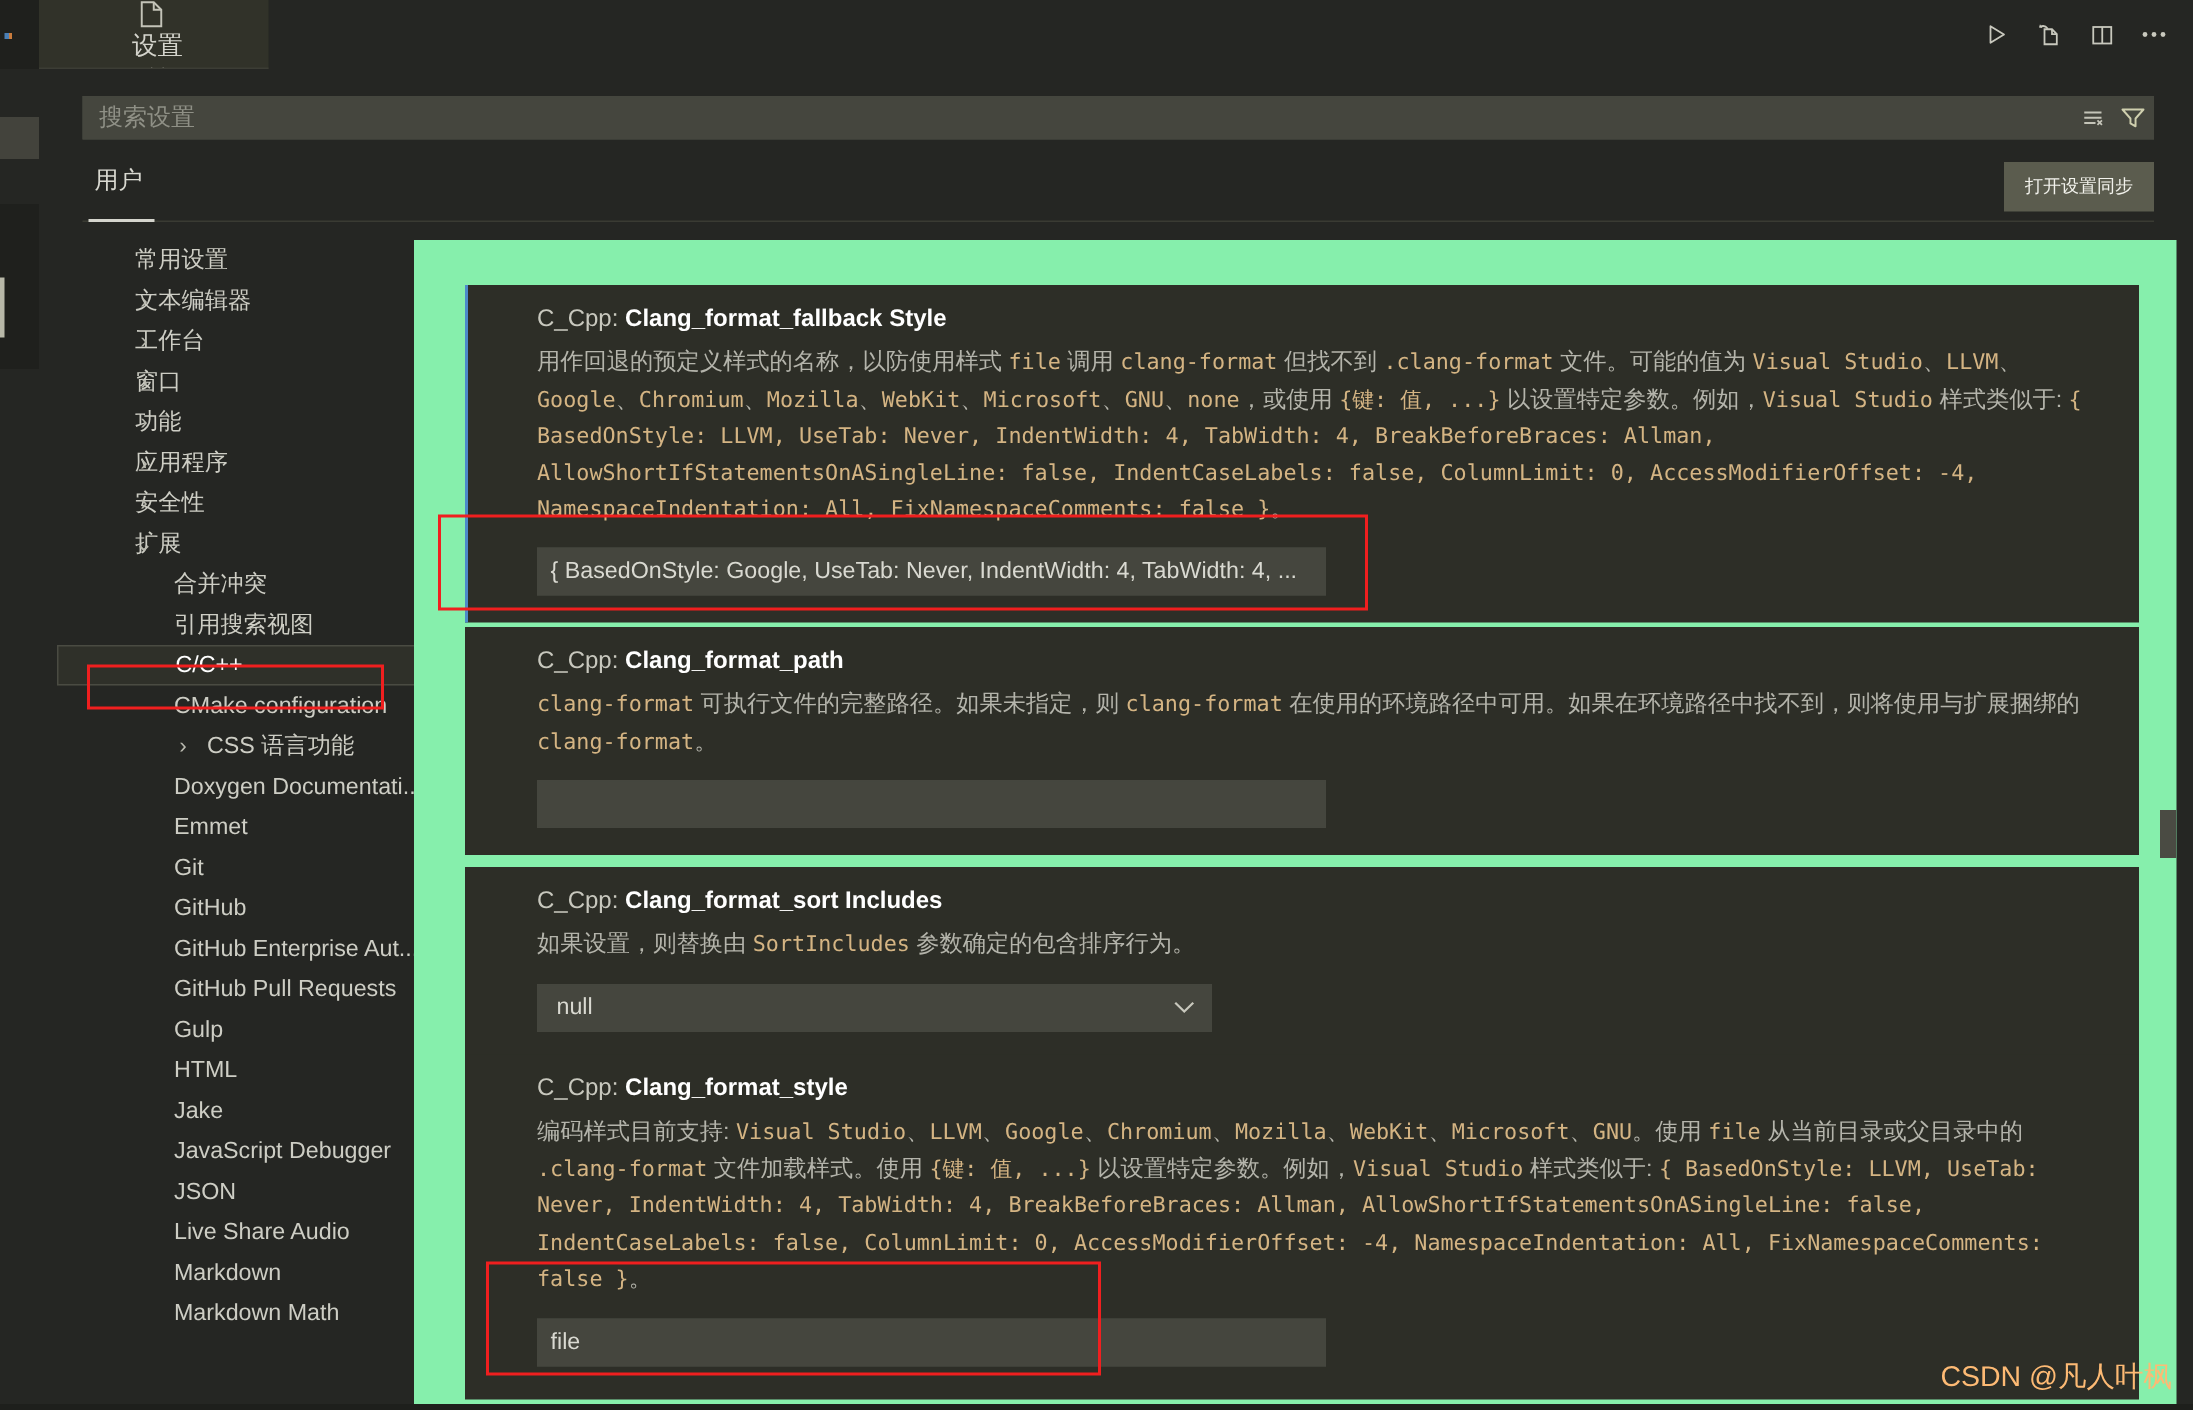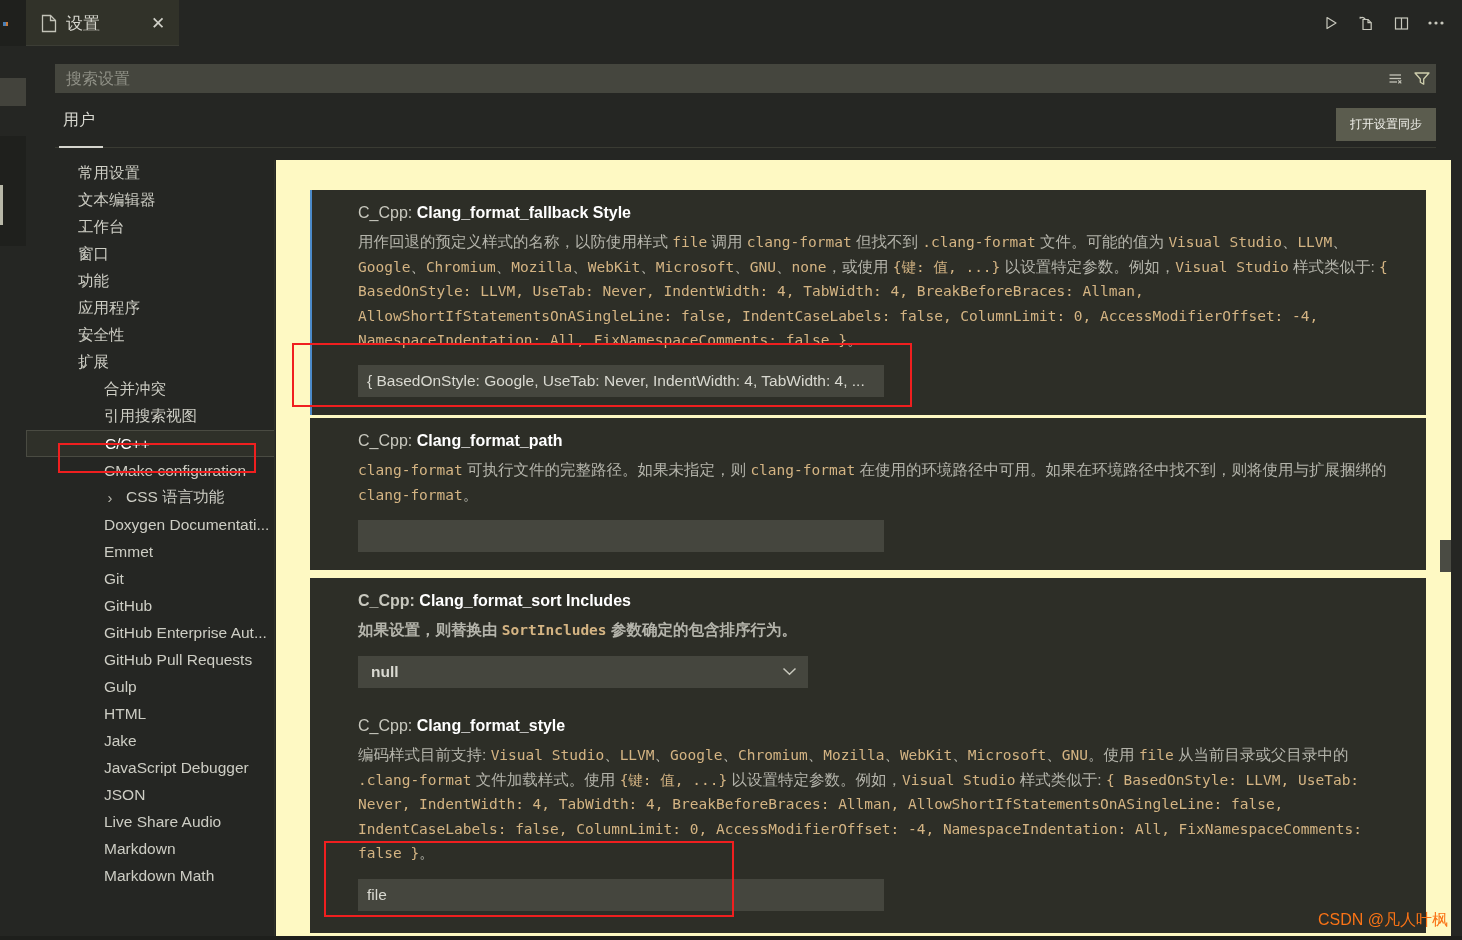--- a/index.html
+++ b/index.html
@@ -27,7 +27,7 @@
   .tab {
     position: absolute; left: 0; top: 0; width: 153px; height: 46px;
     background: #313229; display: flex; align-items: center; padding: 0 10px 0 15px;
-    color: #d4d4cc; font-size: 17px;
+    color: #d4d4cc; font-size: 17px; flex-direction: column;
   }
   .tab .file-ic { width: 16px; height: 19px; margin-right: 9px; position: relative; flex: 0 0 auto; }
   .tab .file-ic svg { display: block; }

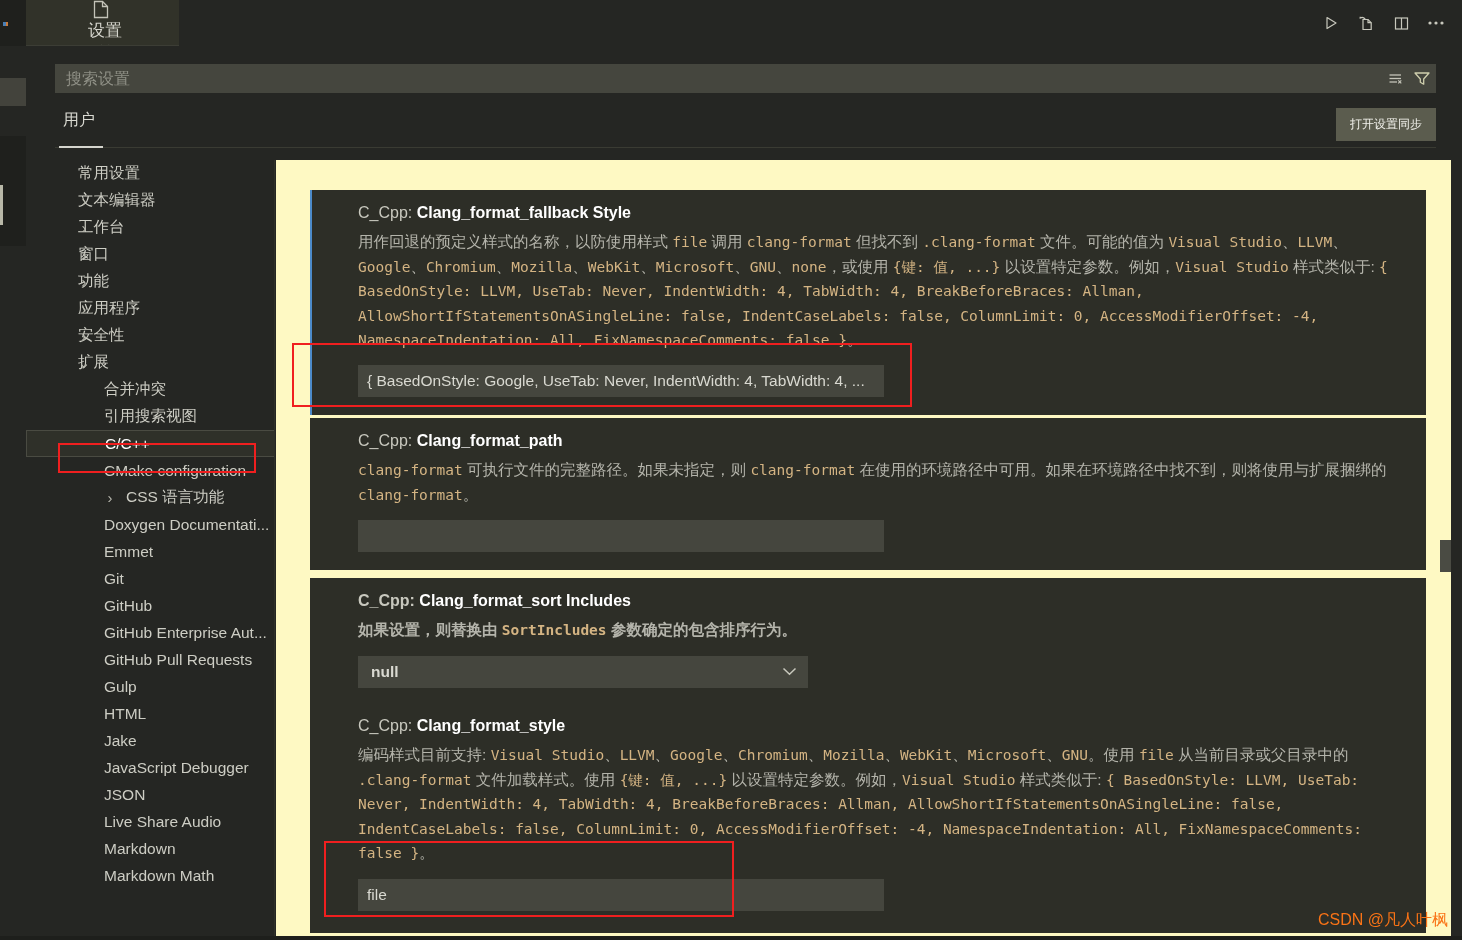--- a/index.html
+++ b/index.html
@@ -63,7 +63,7 @@
   }
 
   
-  .tree { position: absolute; left: 26px; top: 160px; width: 249px; height: 780px; background: #252623; overflow: hidden; }
+  .tree { position: absolute; left: 38px; top: 160px; width: 249px; height: 780px; background: #252623; overflow: hidden; }
   .tree-item {
     height: 27px; display: flex; align-items: center; color: #cdcdc4; font-size: 15.5px;
     padding-left: 52px; position: relative; white-space: nowrap;

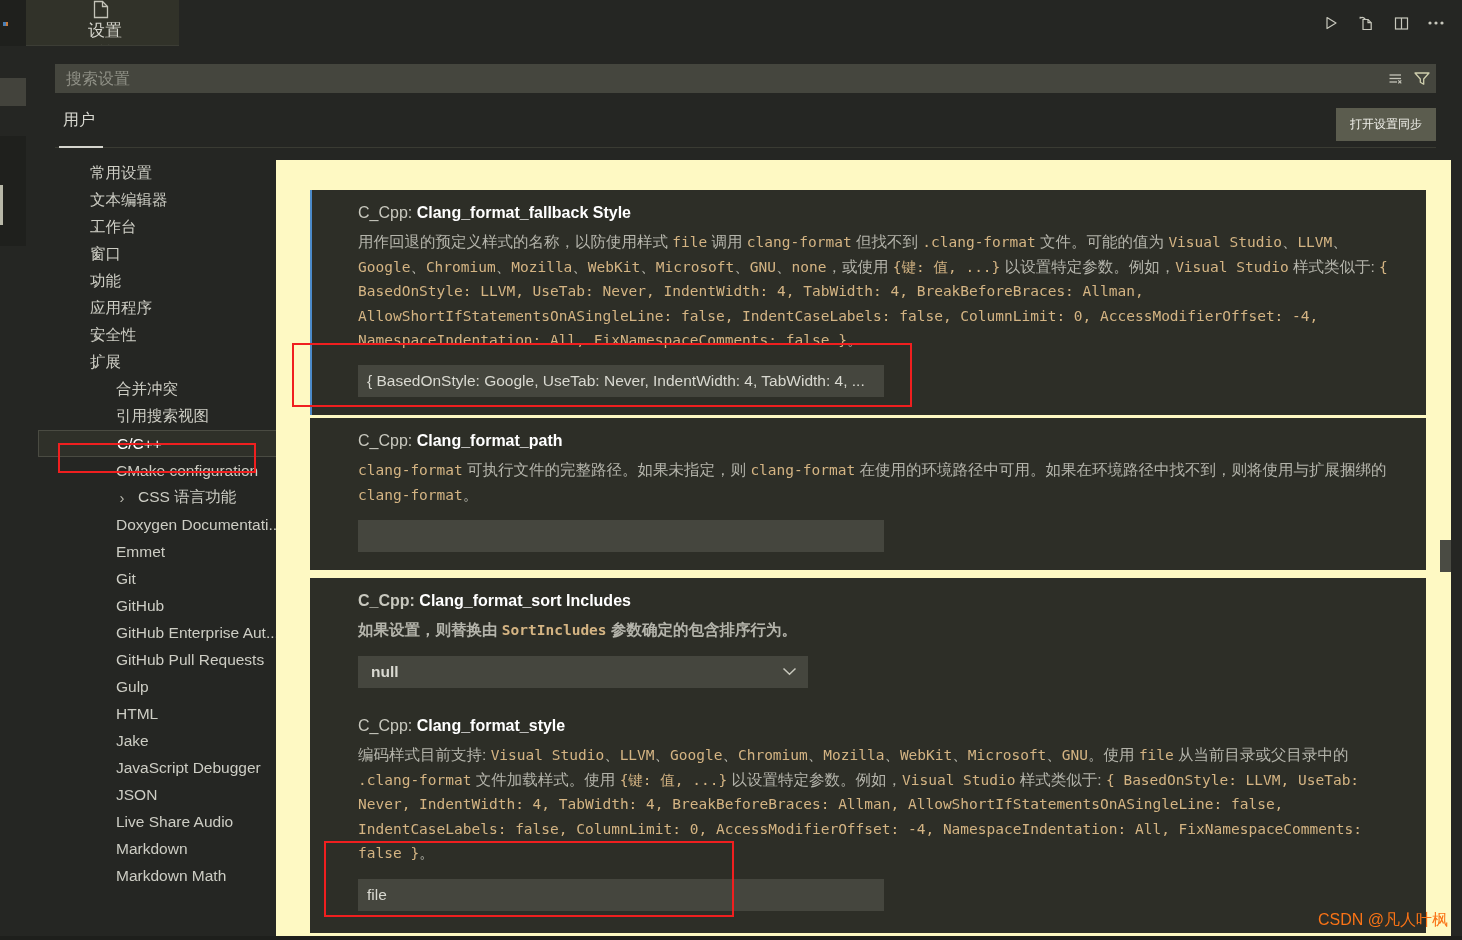--- a/index.html
+++ b/index.html
@@ -80,7 +80,7 @@
   .tree-divider { position:absolute; right:0; top:0; width:1px; height:780px; background:#2f302a; }
 
   
-  .content { position: absolute; left: 276px; top: 160px; width: 1175px; height: 780px; background: #fef9c3; overflow: hidden; }
+  .content { position: absolute; left: 276px; top: 160px; width: 1175px; height: 780px; background: #86efac; overflow: hidden; }
   .card { position: absolute; left: 34px; background: #2d2e27; padding: 14px 20px 18px 48px; }
   .set-title { font-size: 16px; color: #c8c8be; margin-bottom: 8px; white-space: nowrap; }
   .set-title b { color: #ffffff; }

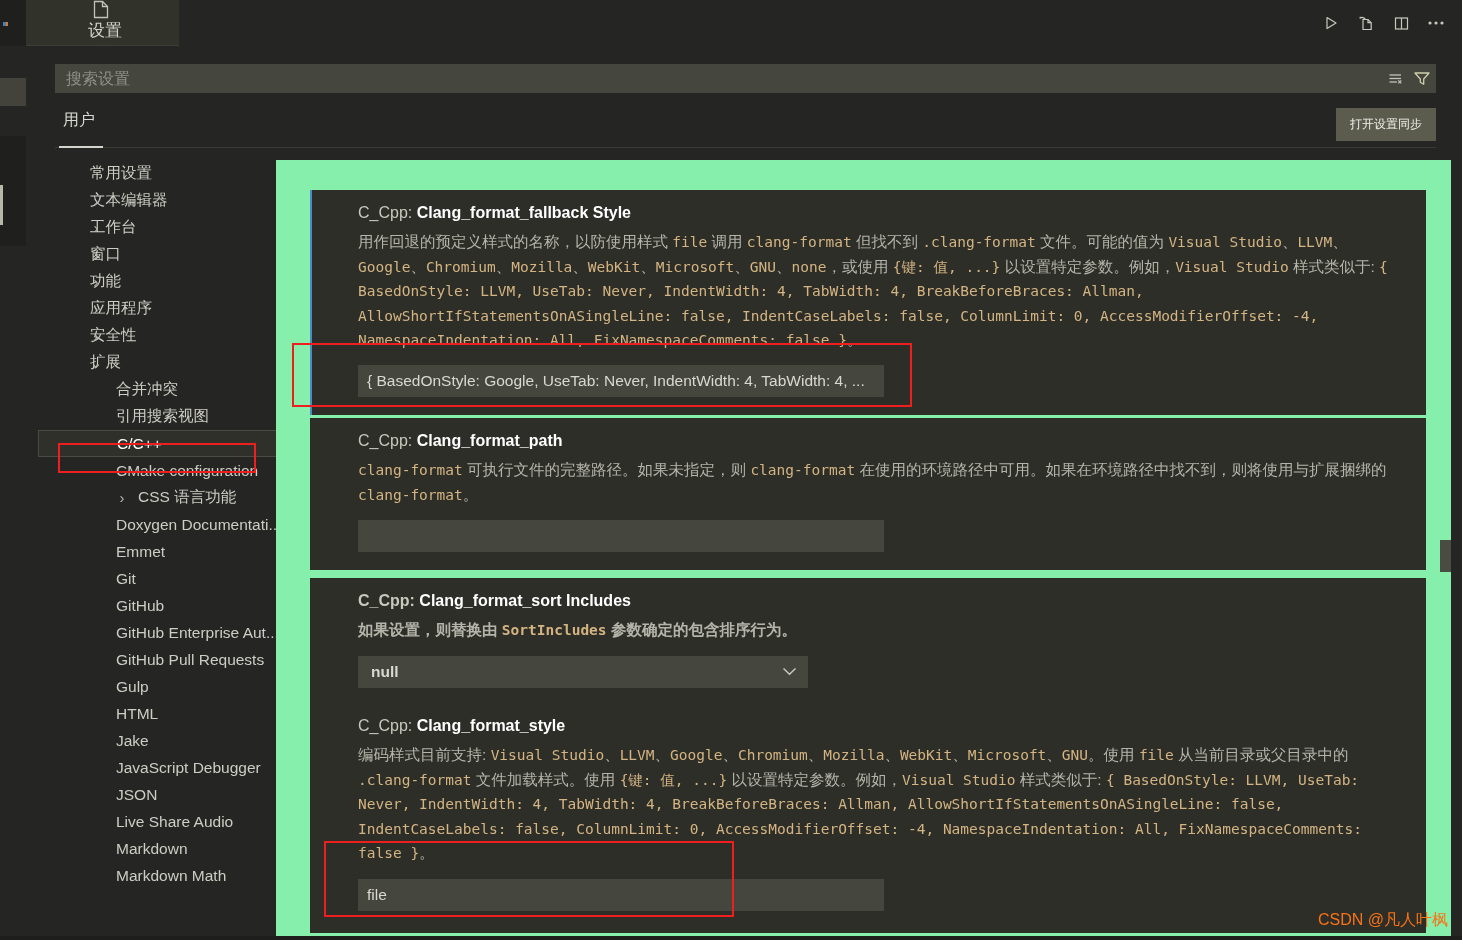--- a/index.html
+++ b/index.html
@@ -311,7 +311,7 @@
             <input type="text" style="">
           </div>
         </div>
-        <div class="card" style="top: 418px; width: 1116px; min-height: 125px; left: 34px; font-weight: bold;">
+        <div class="card" style="top: 418px; width: 1116px; min-height: 125px; left: 34px;">
           <div class="set-title"><span>C_Cpp: </span><b>Clang_format_sort Includes</b></div>
           <div class="set-desc">如果设置，则替换由 <span class="code">SortIncludes</span> 参数确定的包含排序行为。</div>
           <div class="selfield" style="width: 450px;">

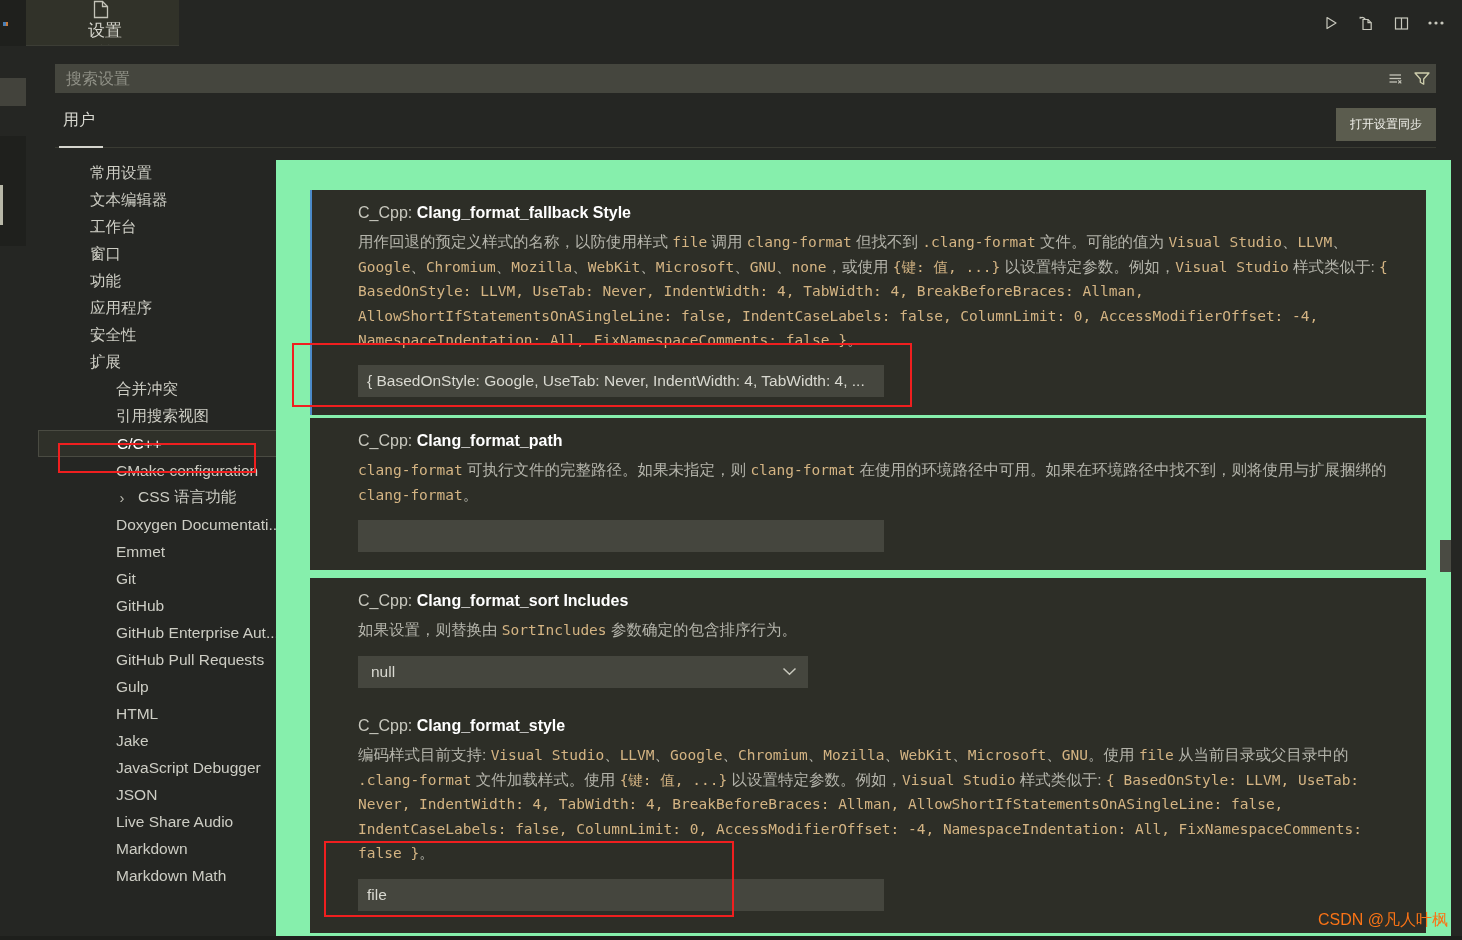--- a/index.html
+++ b/index.html
@@ -110,7 +110,7 @@
   .vscroll .thumb { position: absolute; left: 0; width: 11px; background: #4a4b43; }
 
   .watermark {
-    position: absolute; right: 14px; bottom: 9px; color: #f97316; font-size: 16px;
+    position: absolute; right: 14px; bottom: 9px; color: #fdba74; font-size: 19px;
   }
   .bottom-strip { position: absolute; left: 0; bottom: 0; width: 1462px; height: 4px; background: #1e1f1c; }
 </style>

